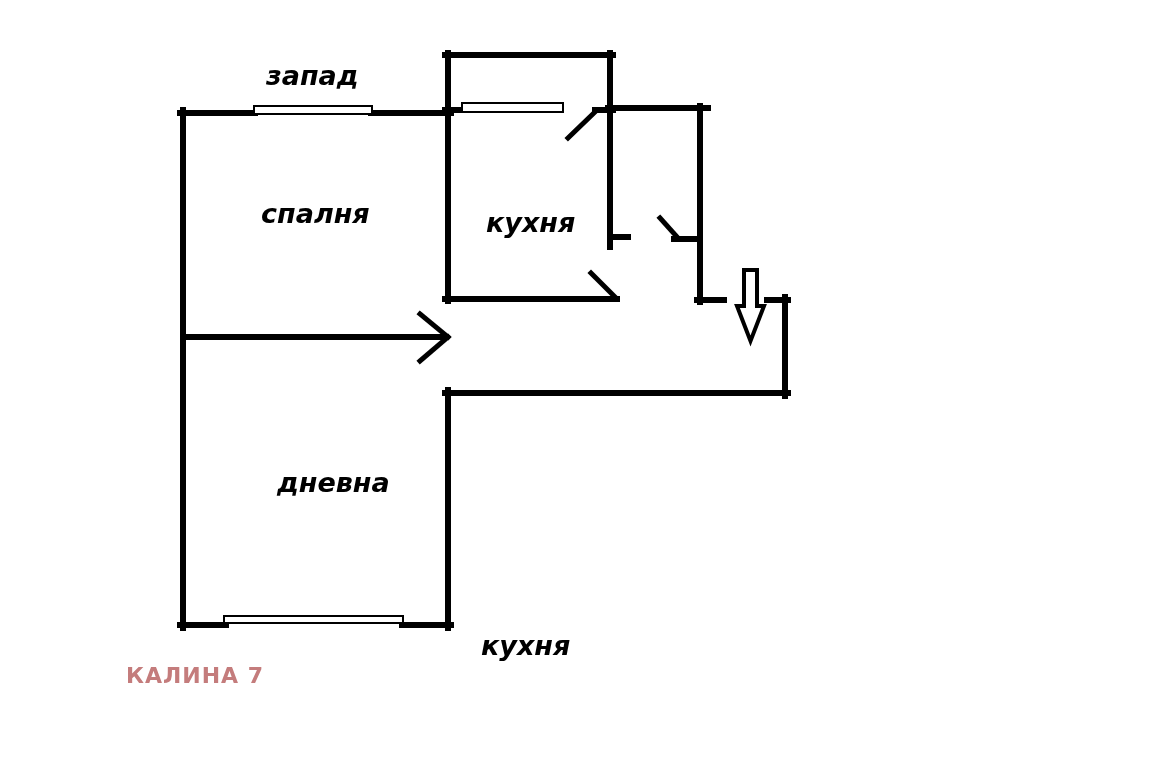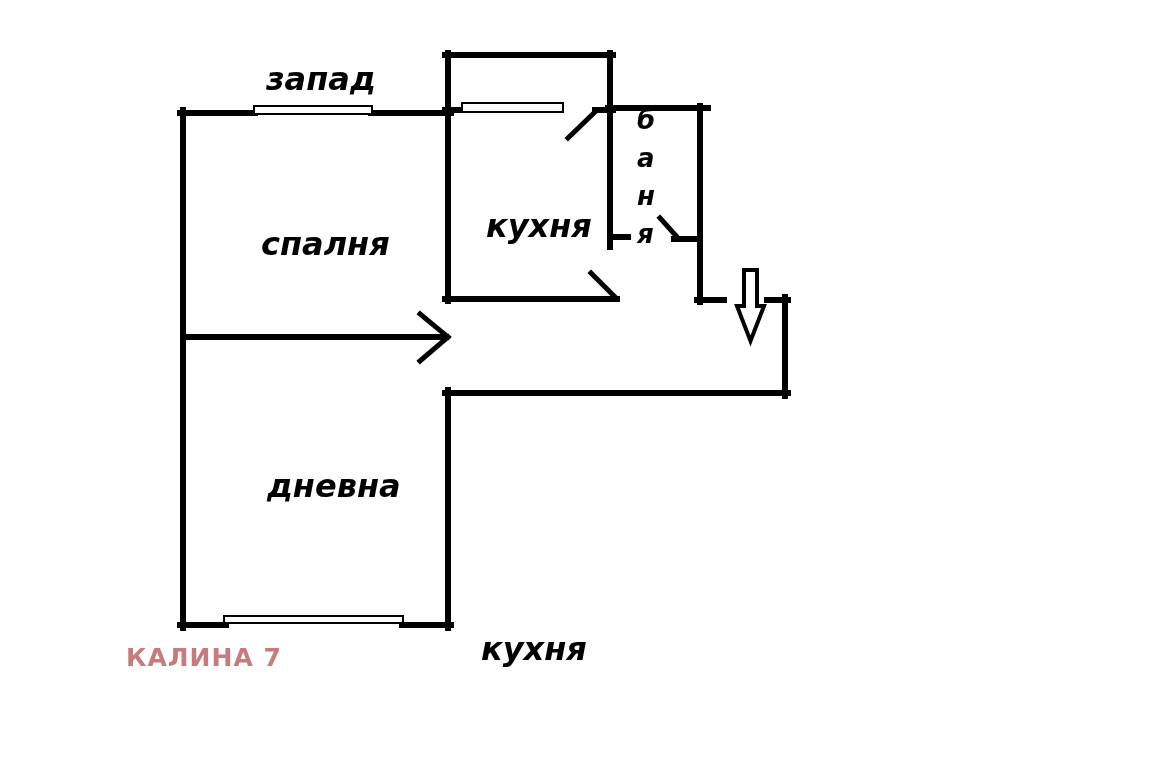--- a/index.html
+++ b/index.html
@@ -32,7 +32,7 @@
     font-weight: bold;
     font-style: italic;
     color: #000;
-    font-size: 32px;
+    font-size: 27px;
     white-space: nowrap;
   }
   .lbl-west    { left: 266px; top: 60px;  }

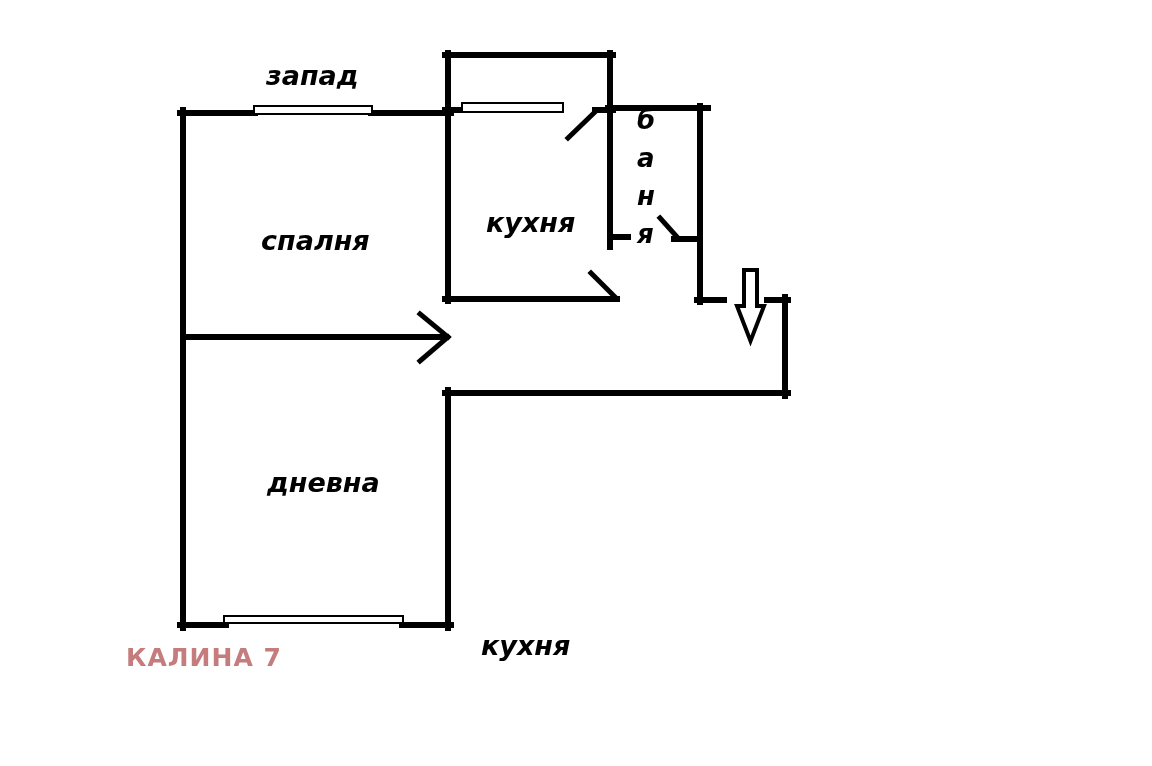--- a/index.html
+++ b/index.html
@@ -107,7 +107,6 @@
   <div class="lbl lbl-west">запад</div>
   <div class="lbl lbl-bedroom">спалня</div>
   <div class="lbl lbl-kitchen">кухня</div>
-  <div class="lbl lbl-bath">баня</div>
   <div class="lbl lbl-living">дневна</div>
   <div class="lbl lbl-east">кухня</div>
   <div class="lbl lbl-brand">КАЛИНА 7</div>

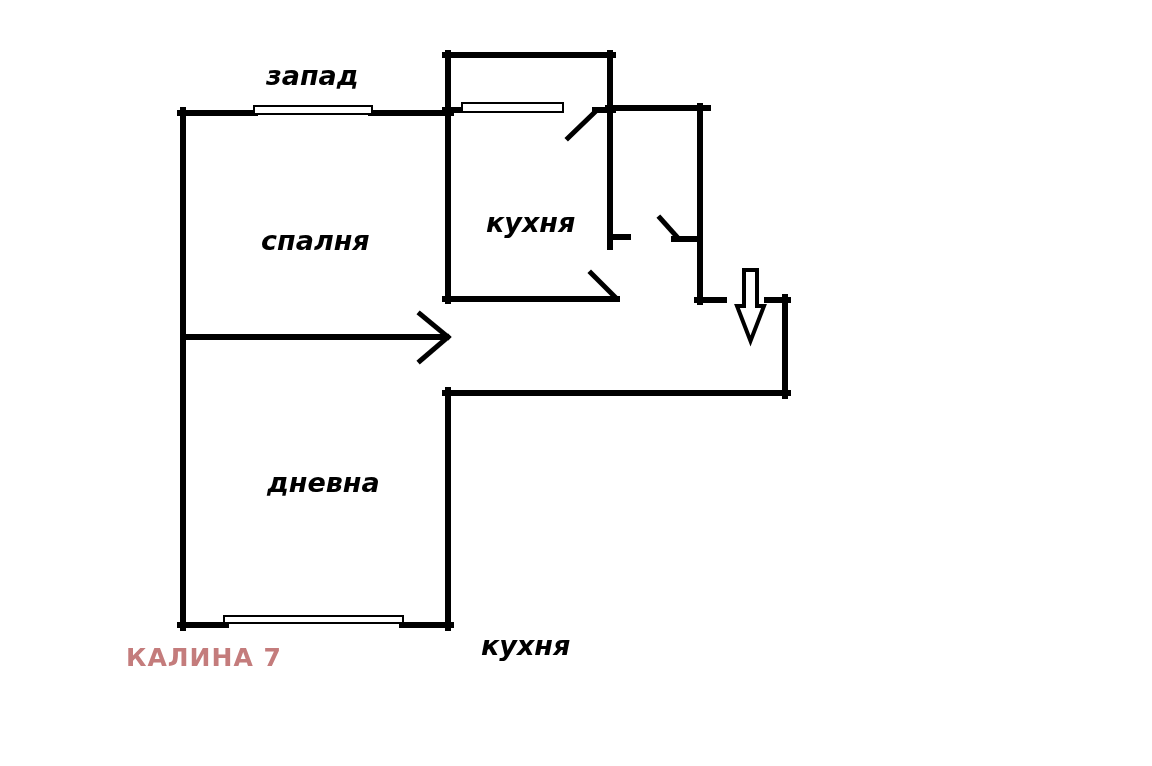--- a/index.html
+++ b/index.html
@@ -36,7 +36,7 @@
     white-space: nowrap;
   }
   .lbl-west    { left: 266px; top: 60px;  }
-  .lbl-bedroom { left: 261px; top: 198px; margin-top: 27px; }
+  .lbl-bedroom { left: 261px; top: 198px; }
   .lbl-kitchen { left: 486px; top: 207px; font-style: italic; }
   .lbl-living  { left: 267px; top: 467px; }
   .lbl-east    { left: 481px; top: 630px; }

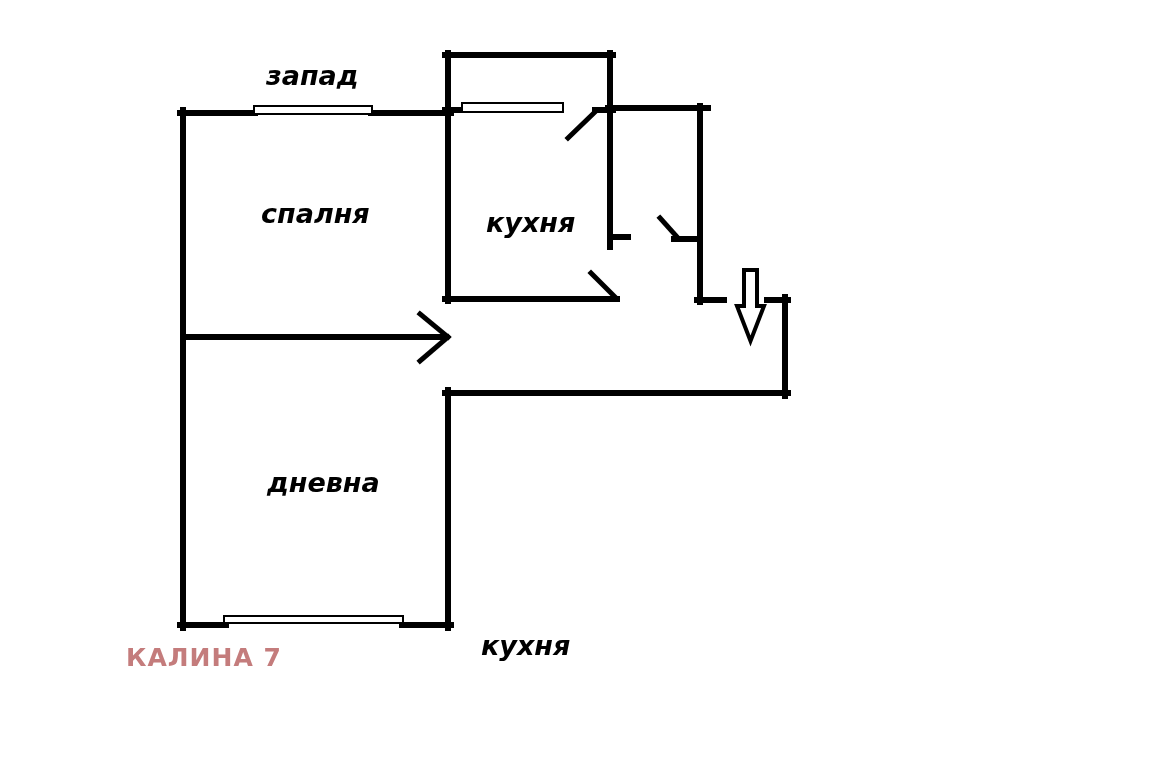--- a/index.html
+++ b/index.html
@@ -38,7 +38,7 @@
   .lbl-west    { left: 266px; top: 60px;  }
   .lbl-bedroom { left: 261px; top: 198px; }
   .lbl-kitchen { left: 486px; top: 207px; font-style: italic; }
-  .lbl-living  { left: 267px; top: 467px; }
+  .lbl-living  { left: 277px; top: 467px; }
   .lbl-east    { left: 481px; top: 630px; }
   .lbl-bath {
     left: 637px; top: 101px;

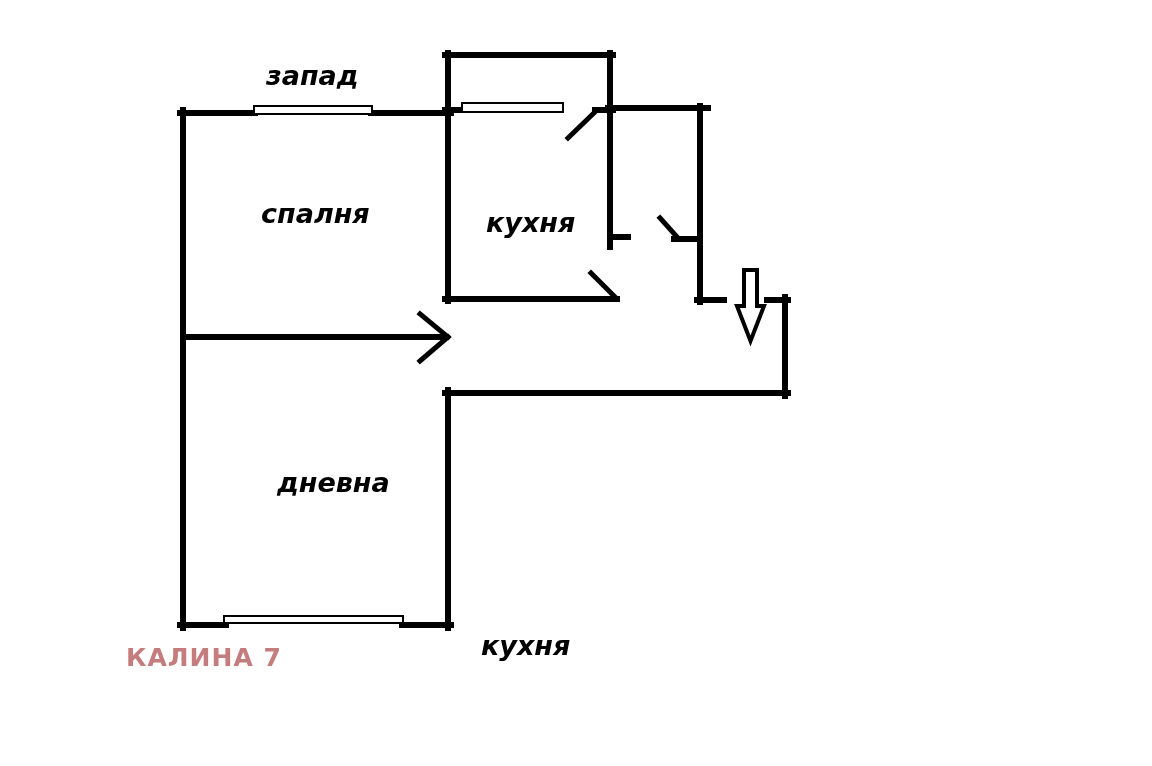--- a/index.html
+++ b/index.html
@@ -49,9 +49,9 @@
     white-space: normal;
   }
   .lbl-brand {
-    left: 126px; top: 643px;
+    left: 126px; top: 663px;
     font-style: normal;
-    font-size: 25px;
+    font-size: 22px;
     letter-spacing: 1px;
     color: var(--color-brand);
   }

